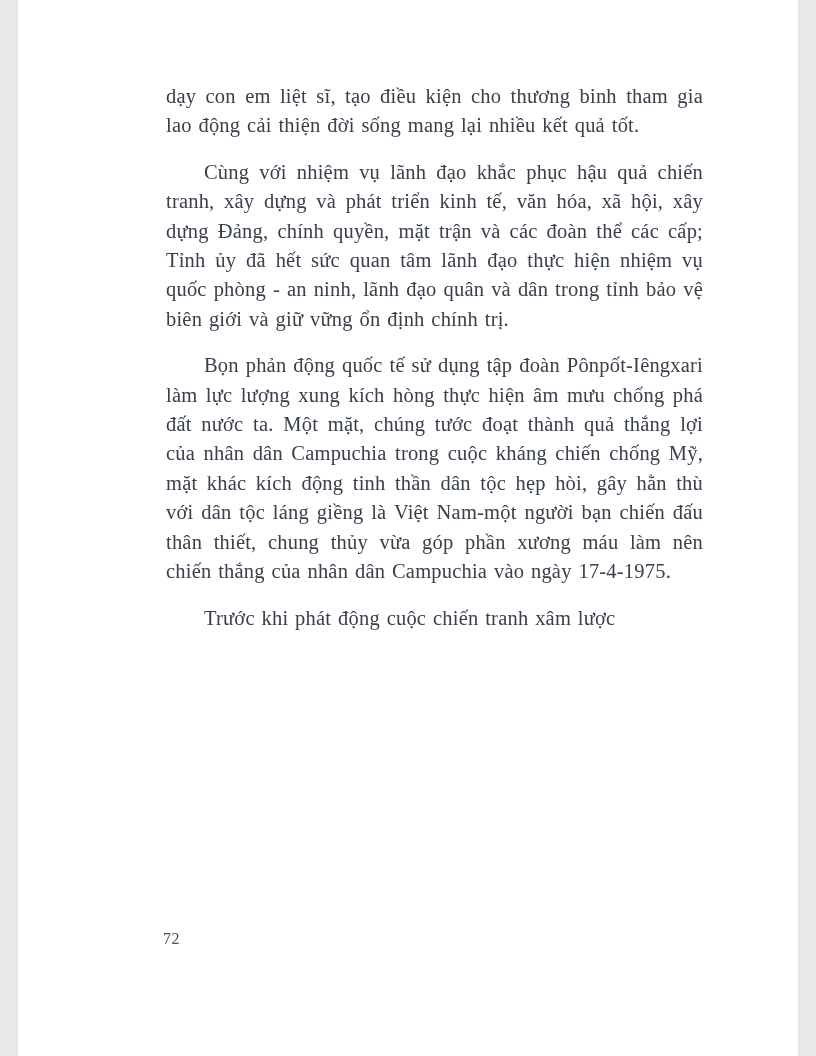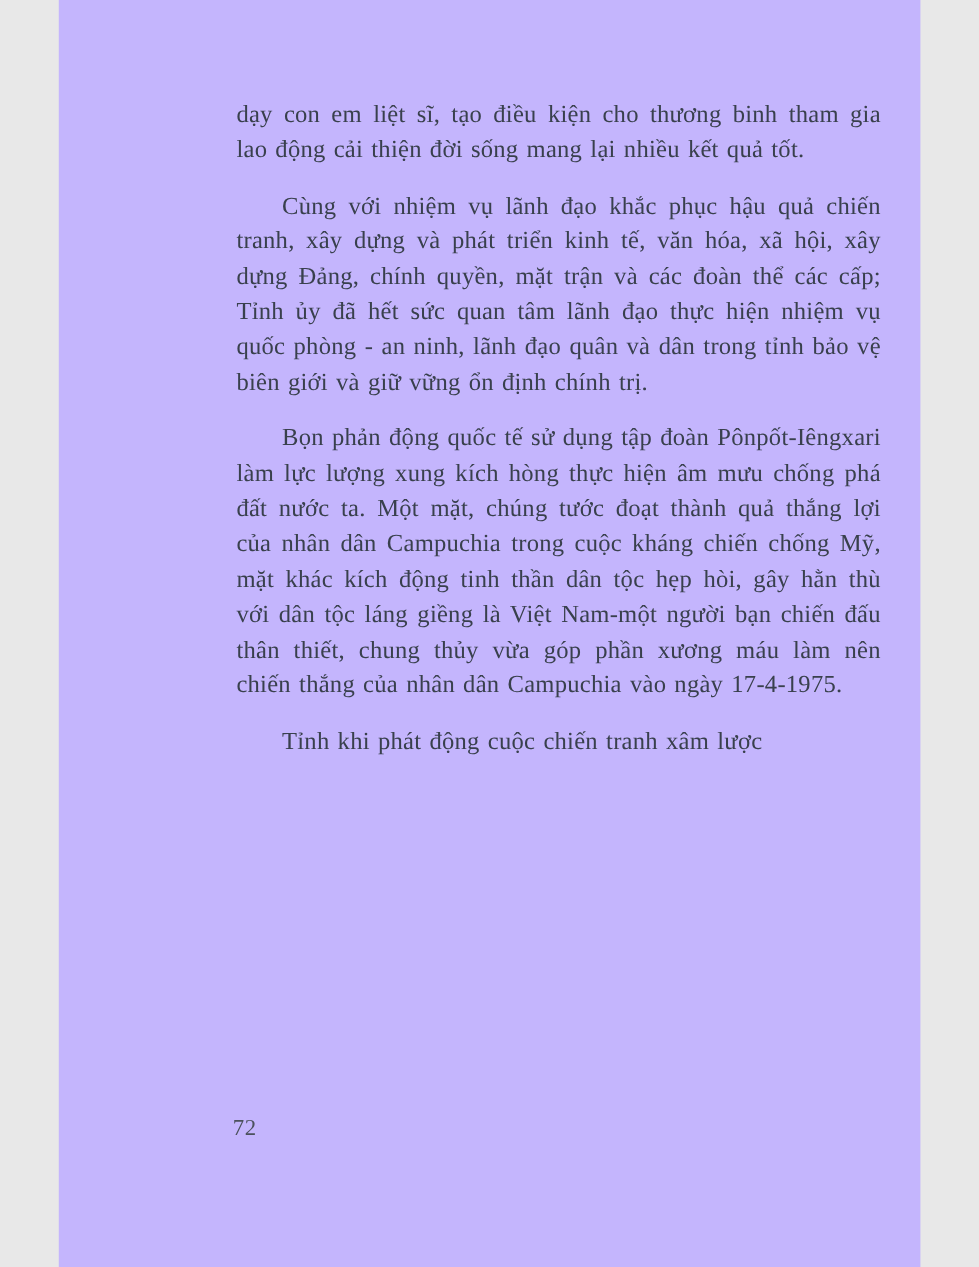--- a/index.html
+++ b/index.html
@@ -9,10 +9,10 @@
   }
   .book-page {
     position: relative;
-    width: 718px;
+    width: 780px;
     height: 1056px;
     margin: 0 auto;
-    background: #c4b5fd;
+    background: #ffffff;
     overflow: hidden;
     font-family: "Liberation Serif", "DejaVu Serif", serif;
   }

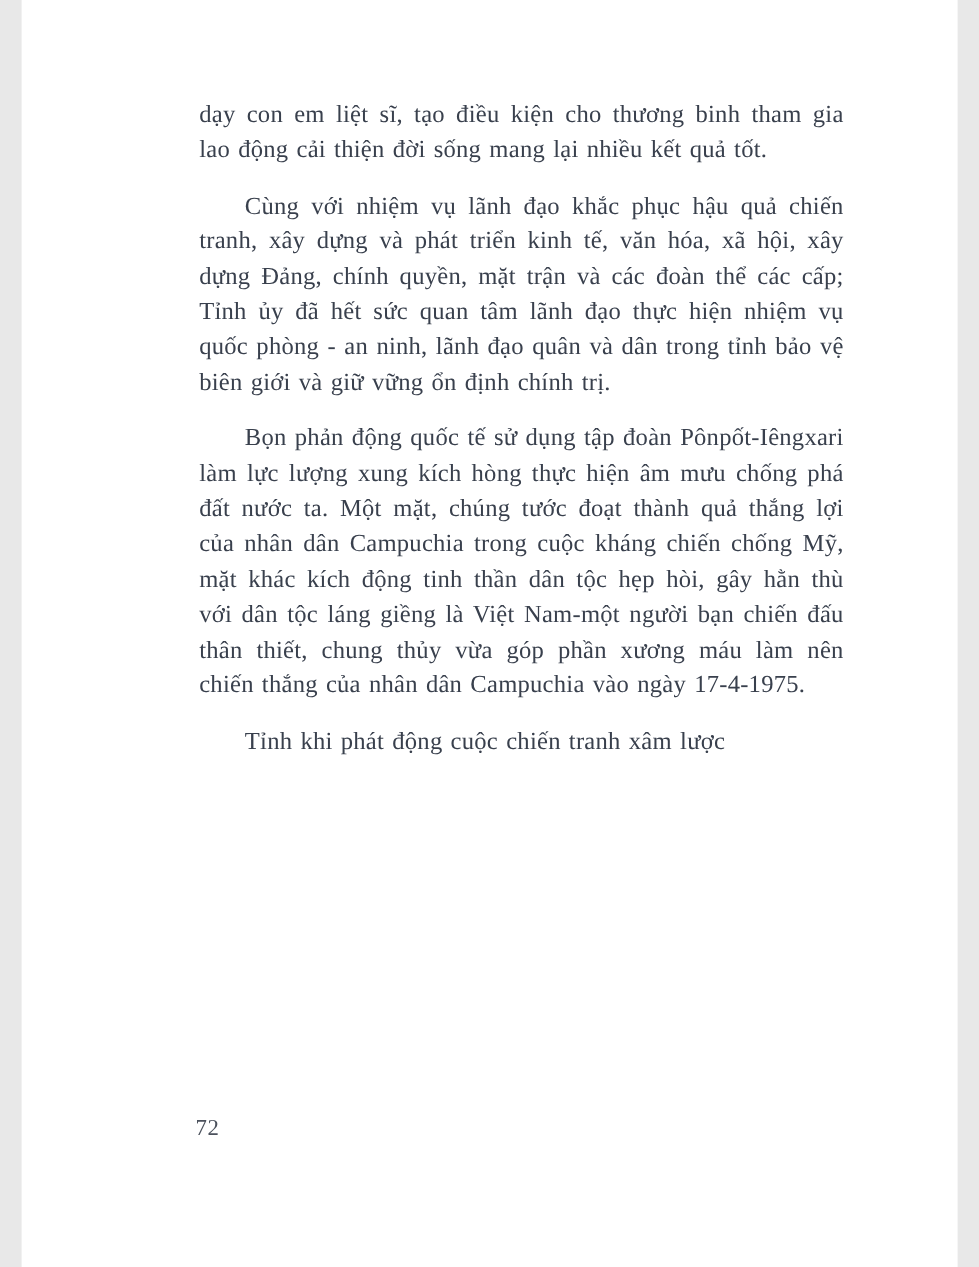--- a/index.html
+++ b/index.html
@@ -52,7 +52,7 @@
     <p class="para">dạy con em liệt sĩ, tạo điều kiện cho thương binh tham gia lao động cải thiện đời sống mang lại nhiều kết quả tốt.</p>
     <p class="para indent">Cùng với nhiệm vụ lãnh đạo khắc phục hậu quả chiến tranh, xây dựng và phát triển kinh tế, văn hóa, xã hội, xây dựng Đảng, chính quyền, mặt trận và các đoàn thể các cấp; Tỉnh ủy đã hết sức quan tâm lãnh đạo thực hiện nhiệm vụ quốc phòng - an ninh, lãnh đạo quân và dân trong tỉnh bảo vệ biên giới và giữ vững ổn định chính trị.</p>
     <p class="para indent">Bọn phản động quốc tế sử dụng tập đoàn Pônpốt-Iêngxari làm lực lượng xung kích hòng thực hiện âm mưu chống phá đất nước ta. Một mặt, chúng tước đoạt thành quả thắng lợi của nhân dân Campuchia trong cuộc kháng chiến chống Mỹ, mặt khác kích động tinh thần dân tộc hẹp hòi, gây hằn thù với dân tộc láng giềng là Việt Nam-một người bạn chiến đấu thân thiết, chung thủy vừa góp phần xương máu làm nên chiến thắng của nhân dân Campuchia vào ngày 17-4-1975.</p>
-    <p class="para indent">Tỉnh khi phát động cuộc chiến tranh xâm lược</p>
+    <p class="para indent">Trước khi phát động cuộc chiến tranh xâm lược</p>
   </div>
   <div class="page-number">72</div>
 </div>

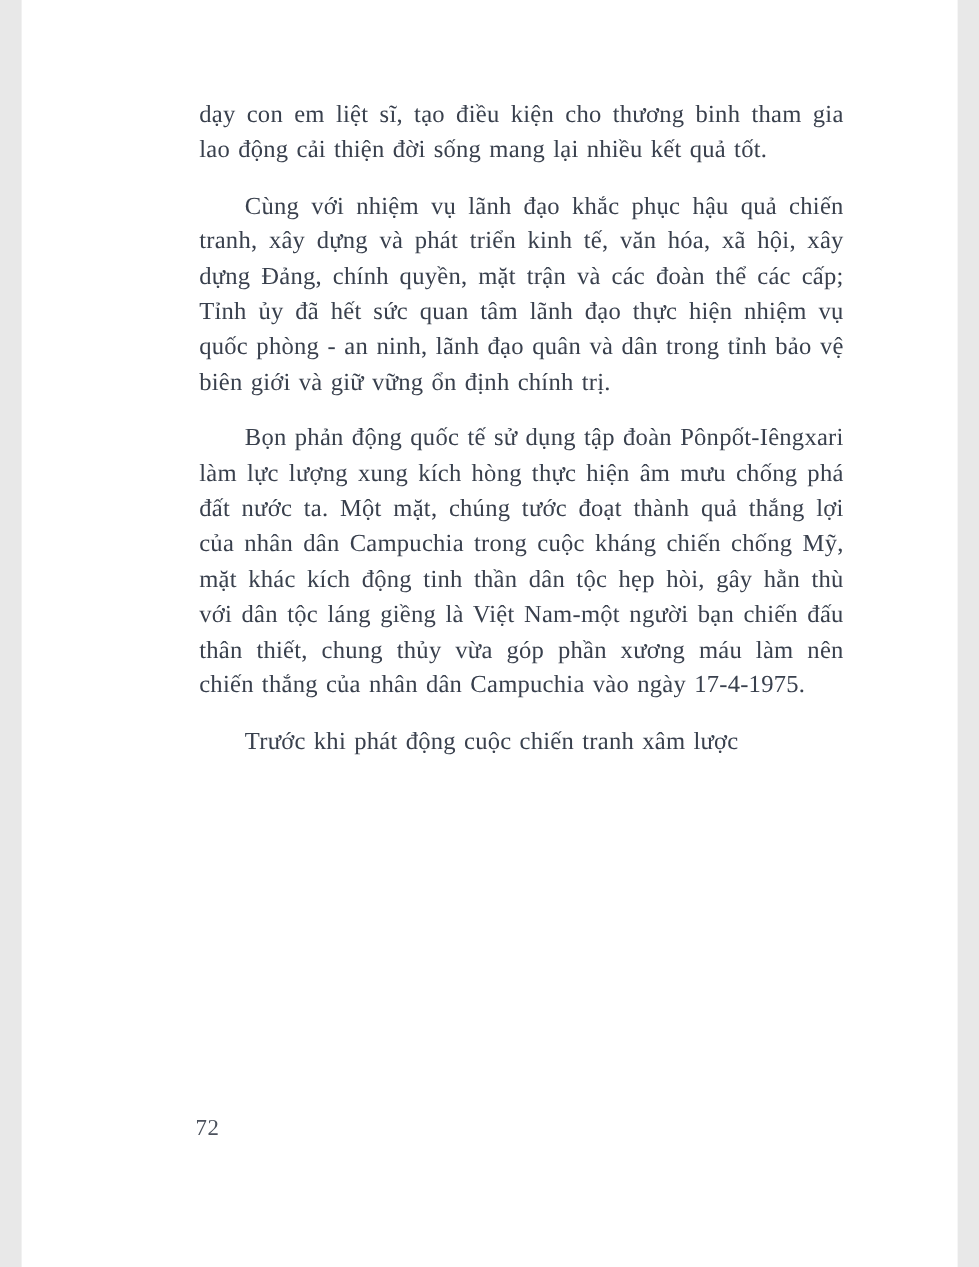--- a/index.html
+++ b/index.html
@@ -38,7 +38,7 @@
     position: absolute;
     left: 145px;
     top: 930px;
-    font-size: 19px;
+    font-size: 16px;
     color: #4b515c;
     letter-spacing: 0.5px;
     text-align: center;

